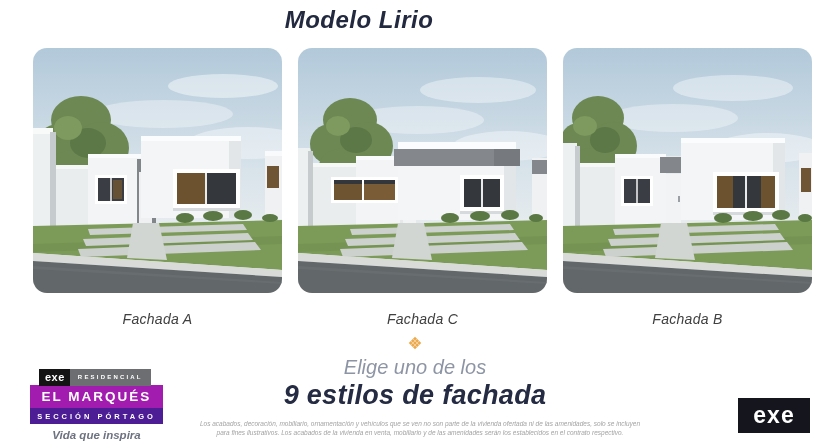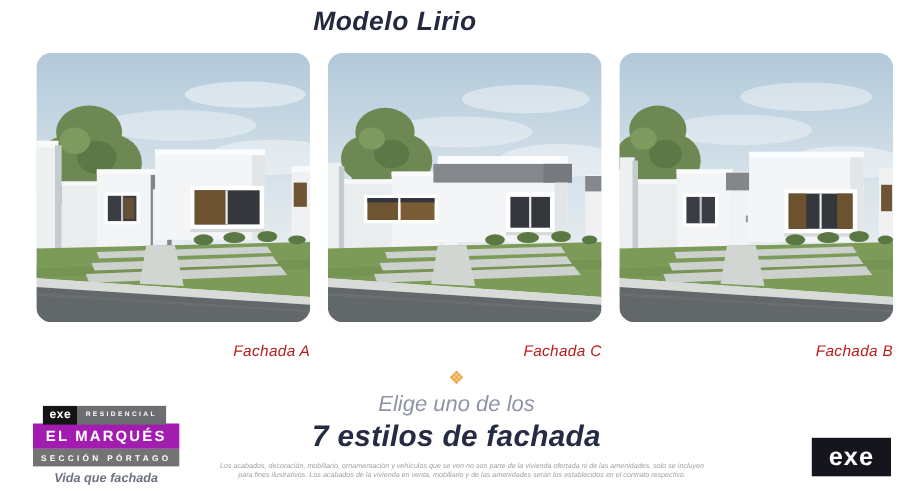--- a/index.html
+++ b/index.html
@@ -16,8 +16,8 @@
   .render-wrap { width:249px; height:245px; border-radius:14px; overflow:hidden; }
   .render-wrap svg { display:block; width:249px; height:245px; }
   .card-label {
-    margin-top:18px; text-align:right; font-style:italic;
-    color:#b91c1c; font-size:14px; letter-spacing:.3px;
+    margin-top:18px; text-align:center; font-style:italic;
+    color:#404040; font-size:14px; letter-spacing:.3px;
   }
   .cta { position:absolute; top:336px; left:0; width:830px; text-align:center; }
   .cta .diamond { display:inline-block; }

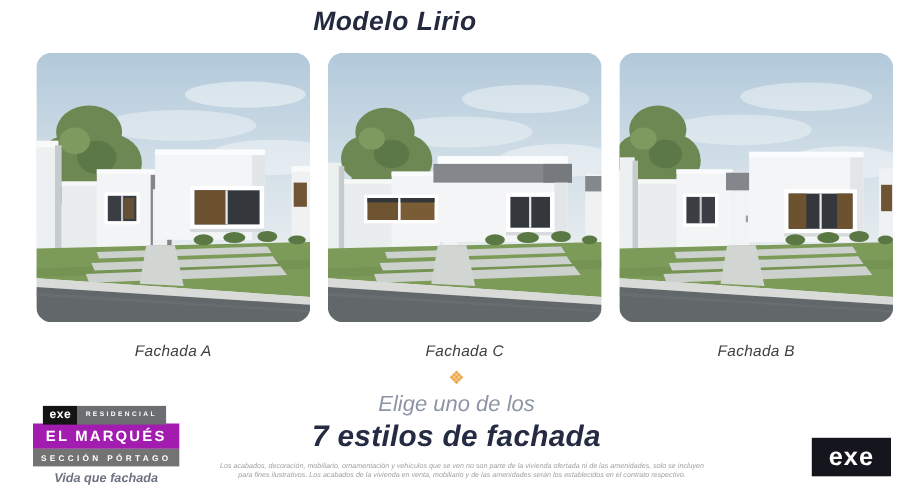--- a/index.html
+++ b/index.html
@@ -270,7 +270,7 @@
       </svg>
     </span>
     <div class="cta-line1">Elige uno de los</div>
-    <div class="cta-line2">7 estilos de fachada</div>
+    <div class="cta-line2">9 estilos de fachada</div>
   </div>
 
   <div class="brand">

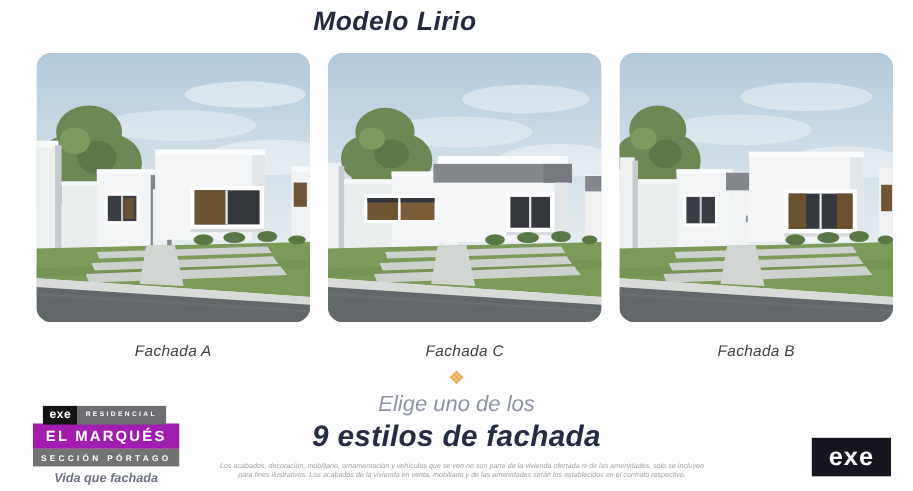--- a/index.html
+++ b/index.html
@@ -29,7 +29,7 @@
   .exe-box { background:#141414; color:#fff; font-weight:700; font-size:11px; padding:2px 5px 3px 6px; letter-spacing:.5px; }
   .res-box { background:#6d6e71; color:#fff; font-size:6px; letter-spacing:2.2px; padding:5px 8px 2px 8px; font-weight:700; }
   .brand-name { background:#a21caf; color:#fff; text-align:center; font-weight:700; font-size:13.5px; letter-spacing:2px; padding:4px 0 4px 0; margin-top:-1px; }
-  .brand-section { background:#737373; color:#fff; text-align:center; font-size:7.5px; letter-spacing:3px; padding:4px 0 3px 0; font-weight:700; }
+  .brand-section { background:#4c1d95; color:#fff; text-align:center; font-size:7.5px; letter-spacing:3px; padding:4px 0 3px 0; font-weight:700; }
   .brand-tagline { text-align:center; color:#6d7280; font-style:italic; font-size:11.5px; font-weight:700; margin-top:5px; }
 
   .disclaimer {

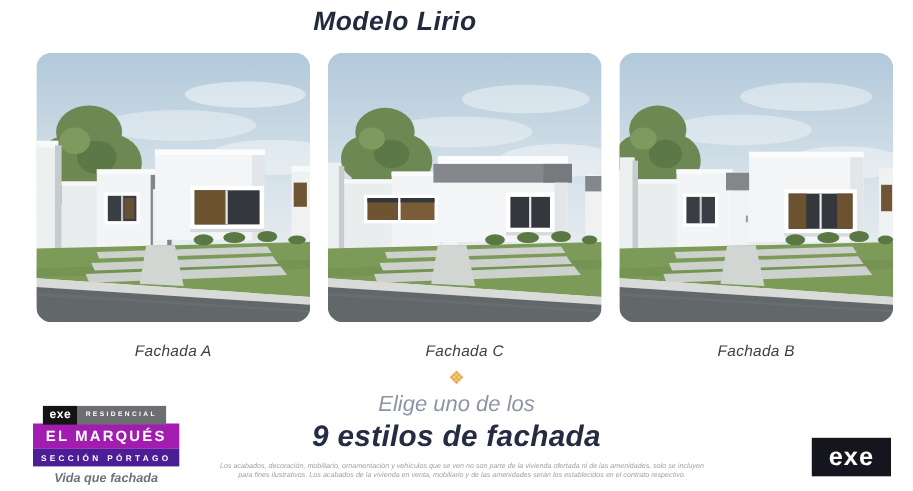--- a/index.html
+++ b/index.html
@@ -280,7 +280,7 @@
     </div>
     <div class="brand-name">EL MARQUÉS</div>
     <div class="brand-section">SECCIÓN PÓRTAGO</div>
-    <div class="brand-tagline">Vida que fachada</div>
+    <div class="brand-tagline">Vida que inspira</div>
   </div>
 
   <div class="disclaimer">

